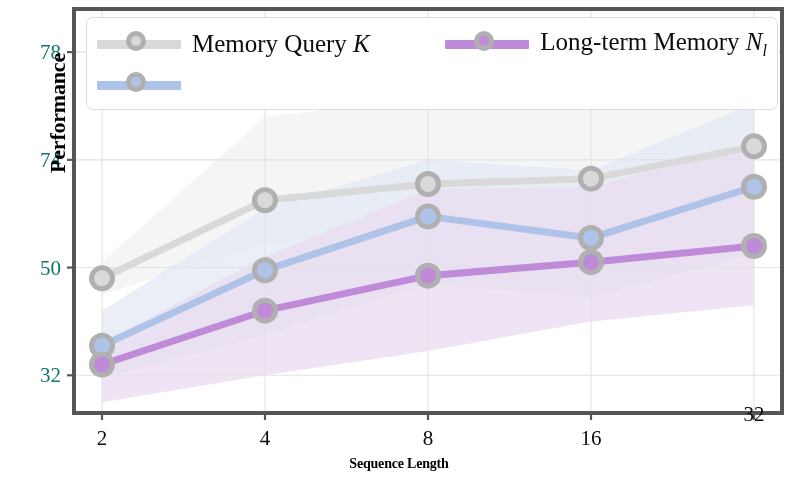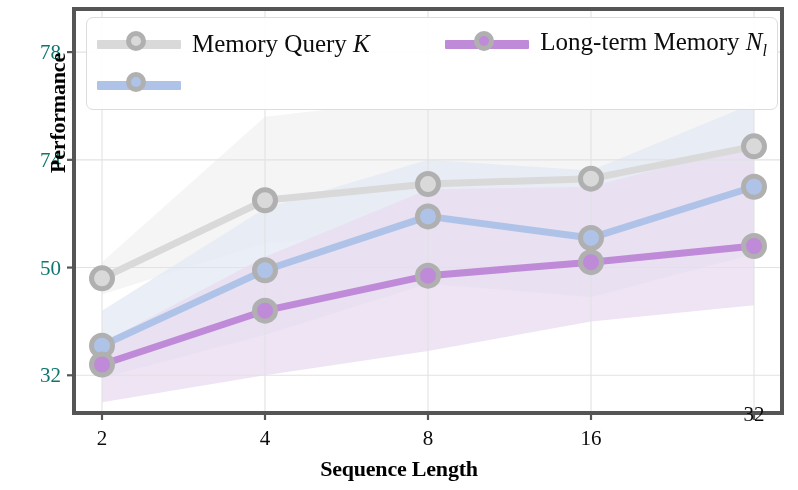--- a/index.html
+++ b/index.html
@@ -49,7 +49,7 @@
     text-align: center;
     font-family: "Liberation Serif", serif;
     font-weight: bold;
-    font-size: 22px;
+    font-size: 14px;
     color: #000;
     letter-spacing: -0.2px;
   }

